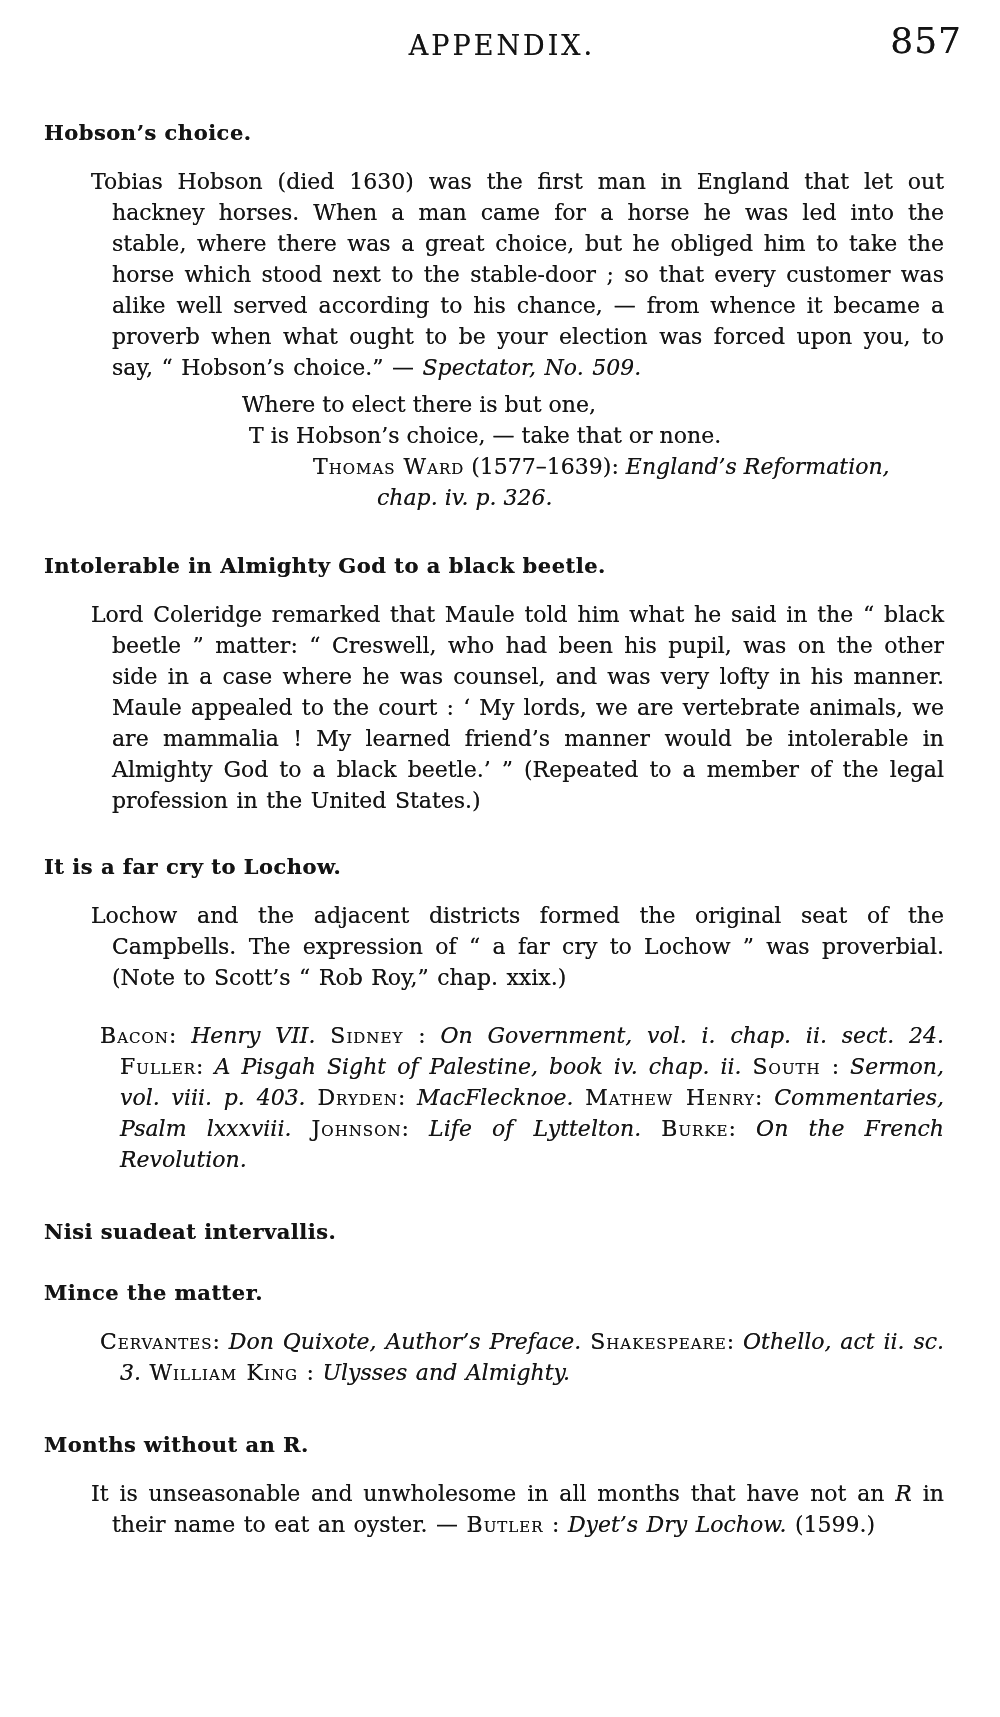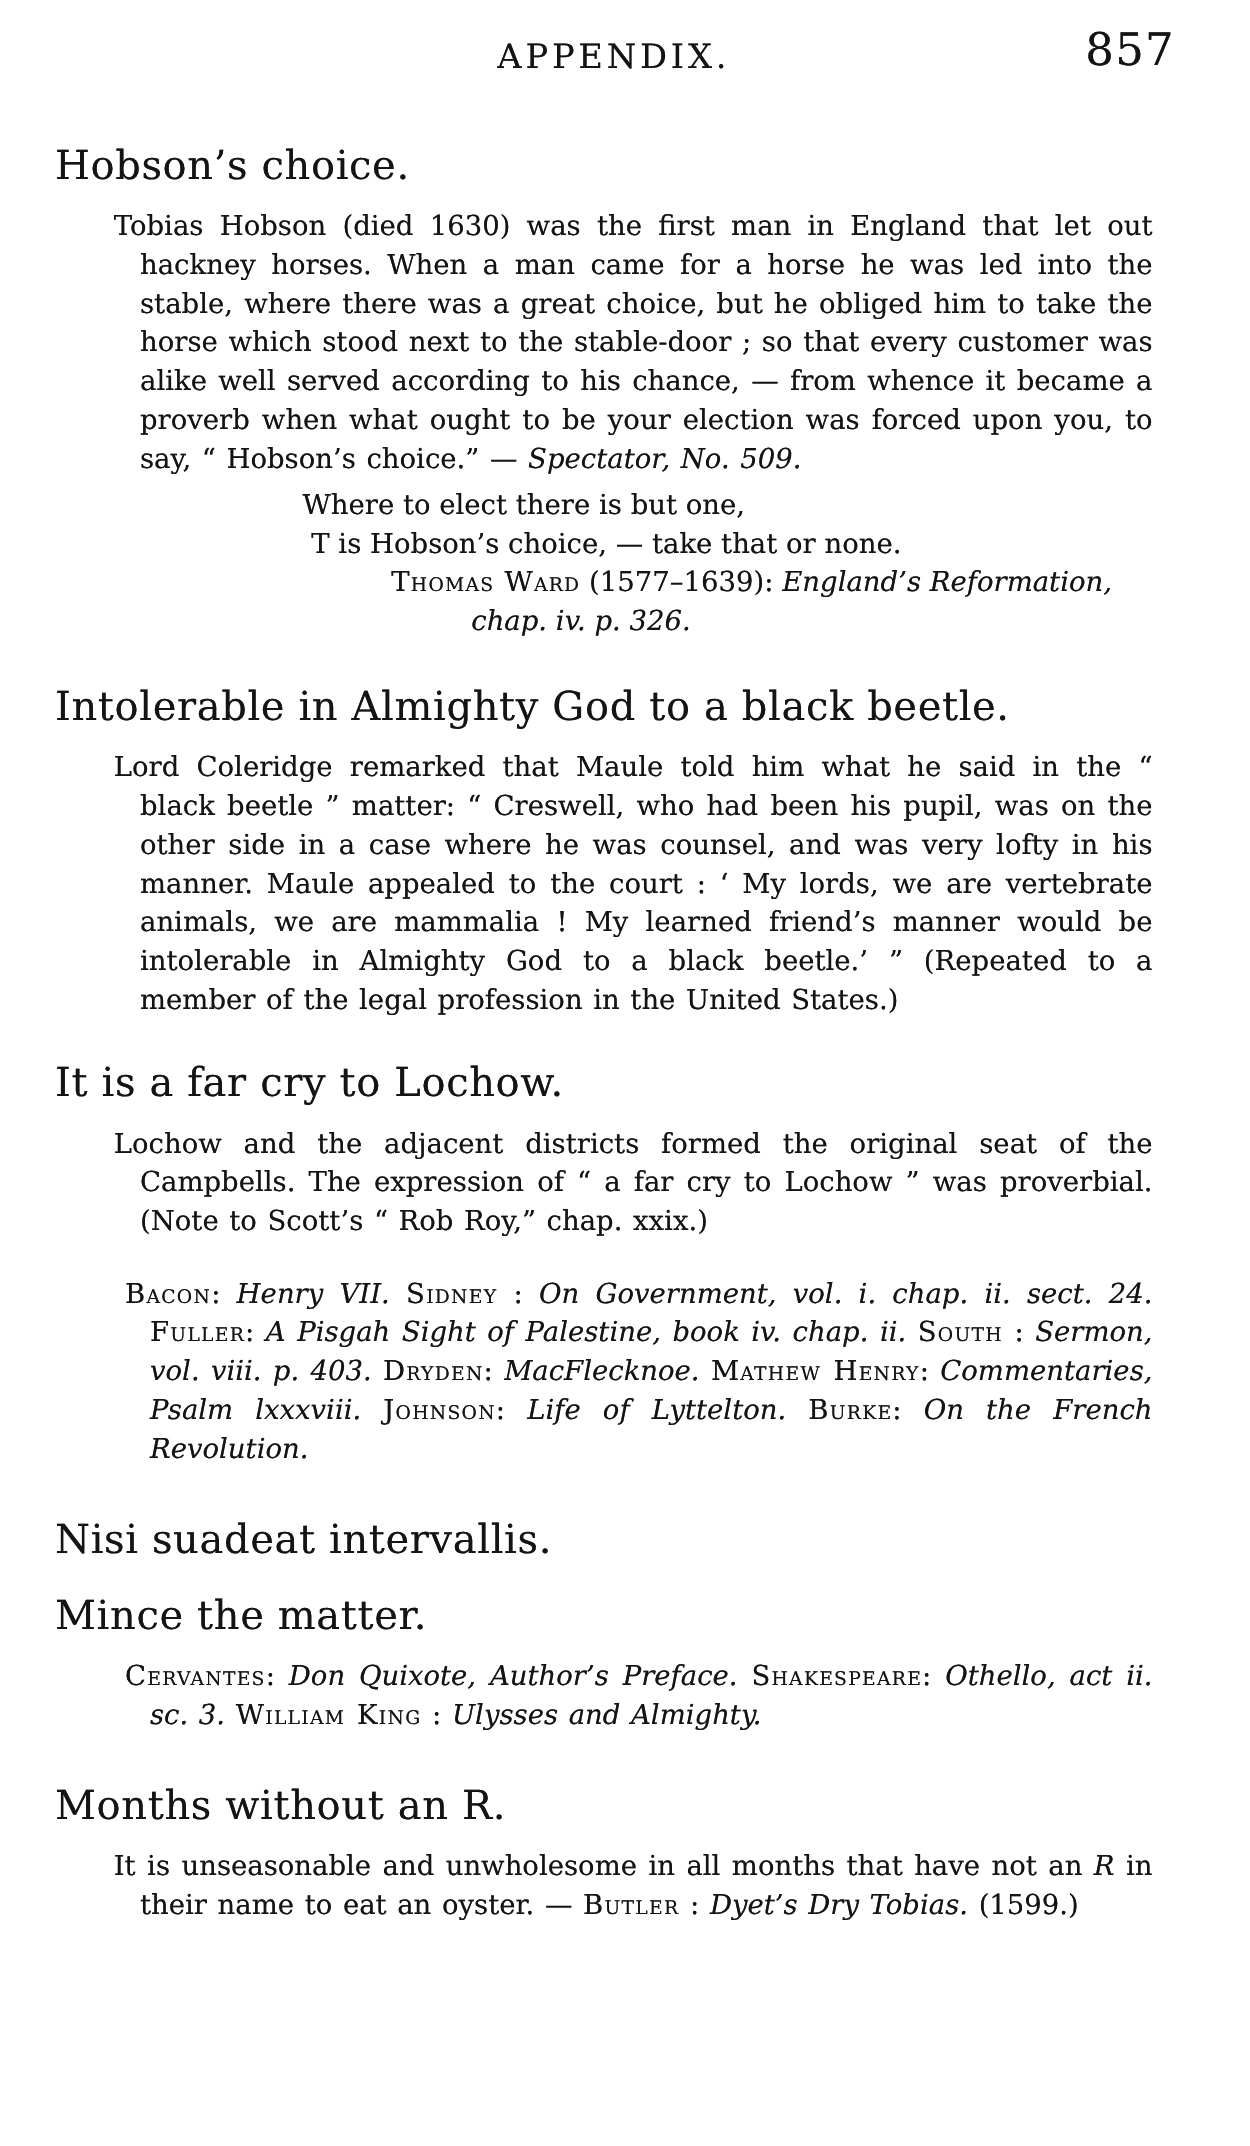--- a/index.html
+++ b/index.html
@@ -19,7 +19,7 @@
     box-sizing: border-box;
     width: 1000px;
     height: 1717px;
-    padding: 28px 78px 0 44px;
+    padding: 28px 56px 0 44px;
     background: #ffffff;
     
     text-shadow: 0 0 0.5px rgba(0,0,0,0.65);

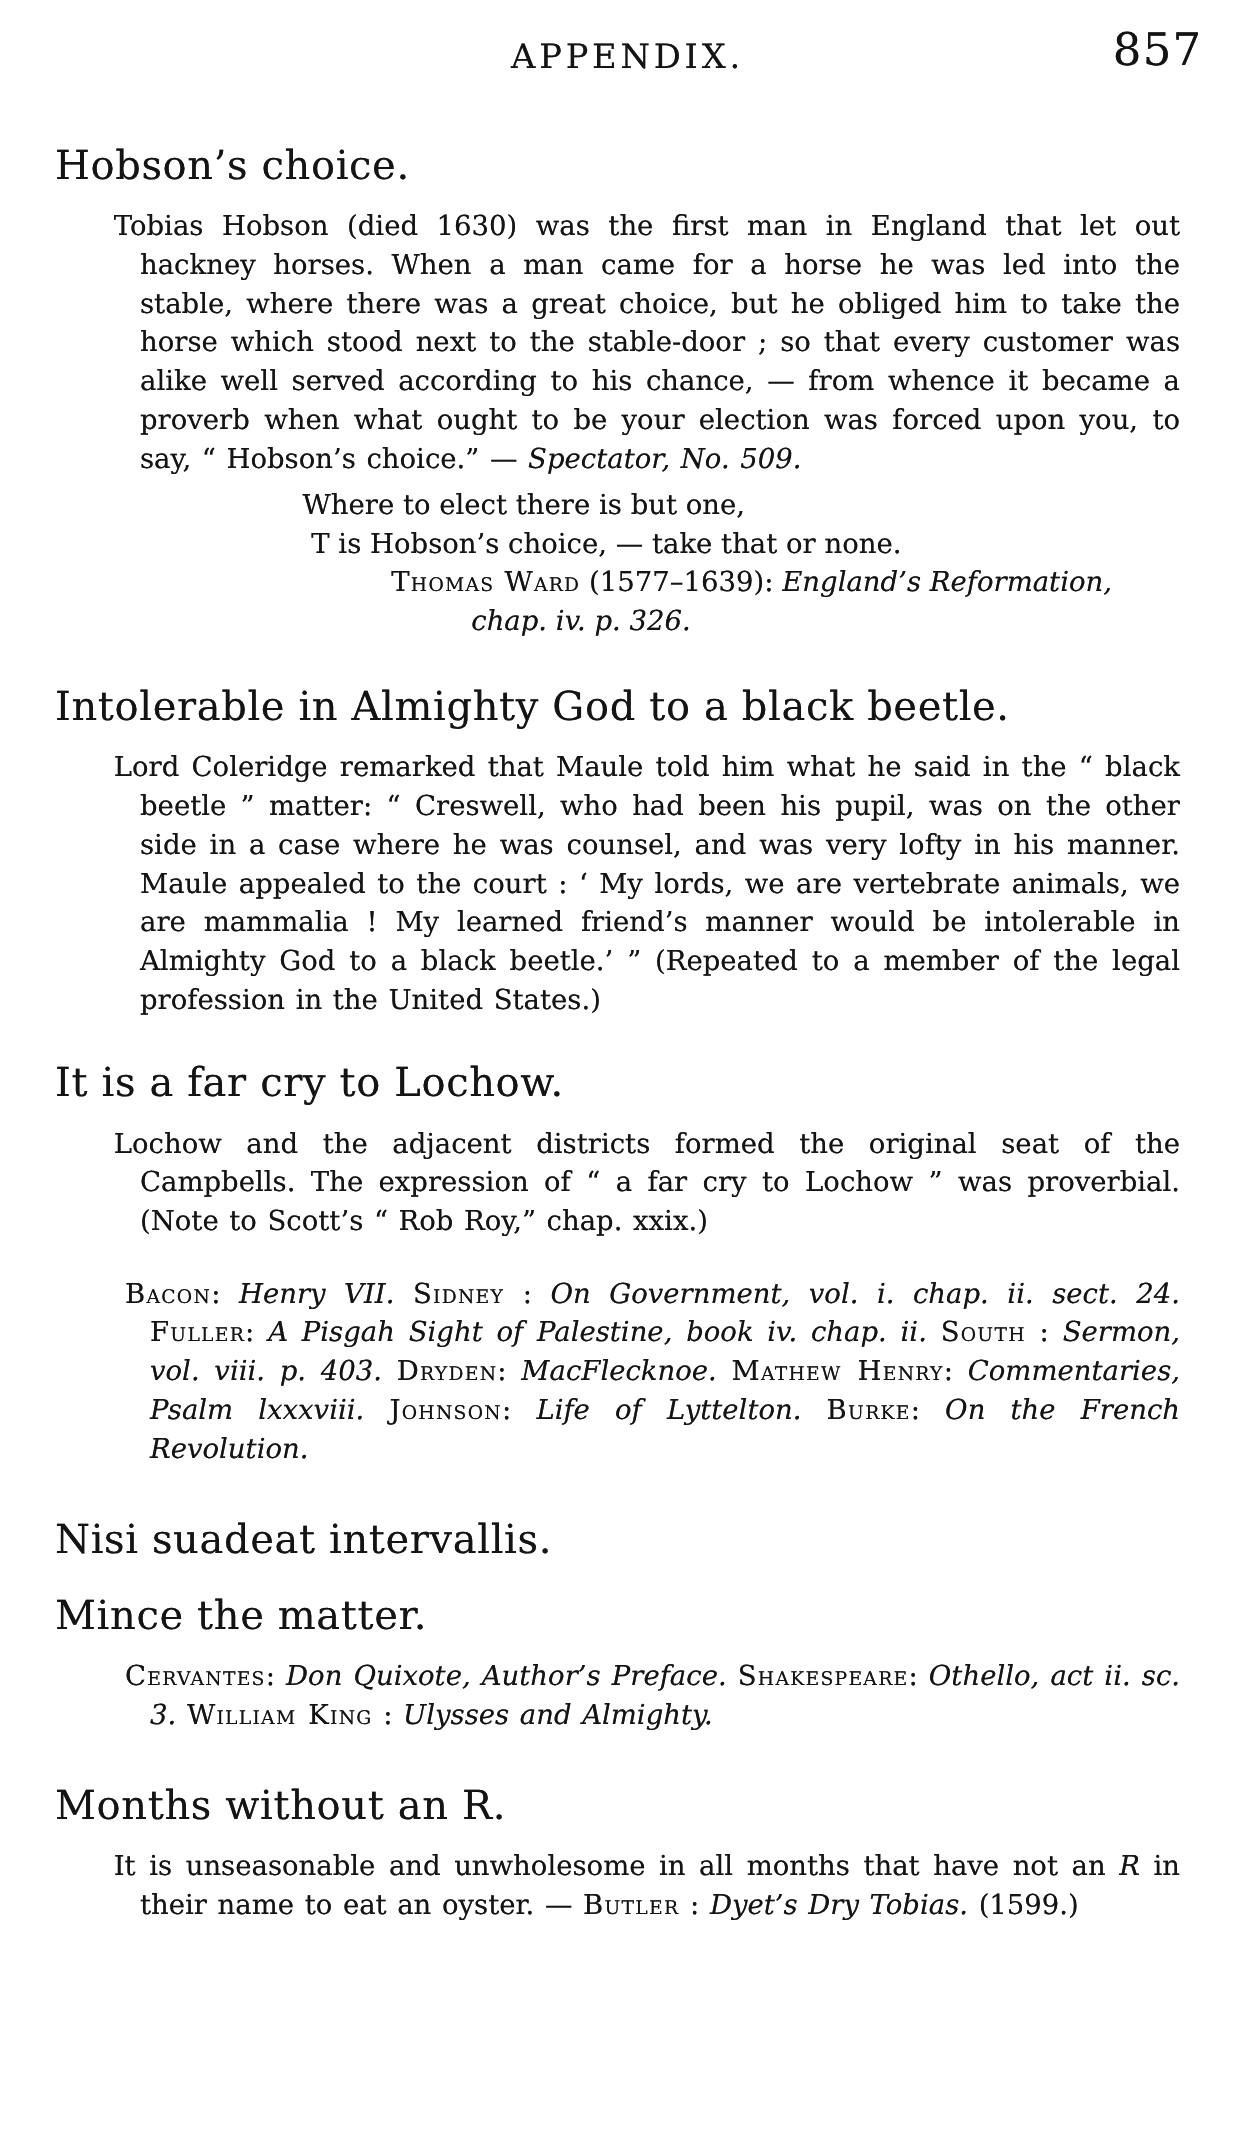--- a/index.html
+++ b/index.html
@@ -47,9 +47,9 @@
   }
   .entry { margin: 0; }
   .entry-heading {
-    font-size: 32px;
+    font-size: 21px;
     line-height: 37px;
-    font-weight: normal;
+    font-weight: bold;
     letter-spacing: 0.5px;
     margin: 0;
   }

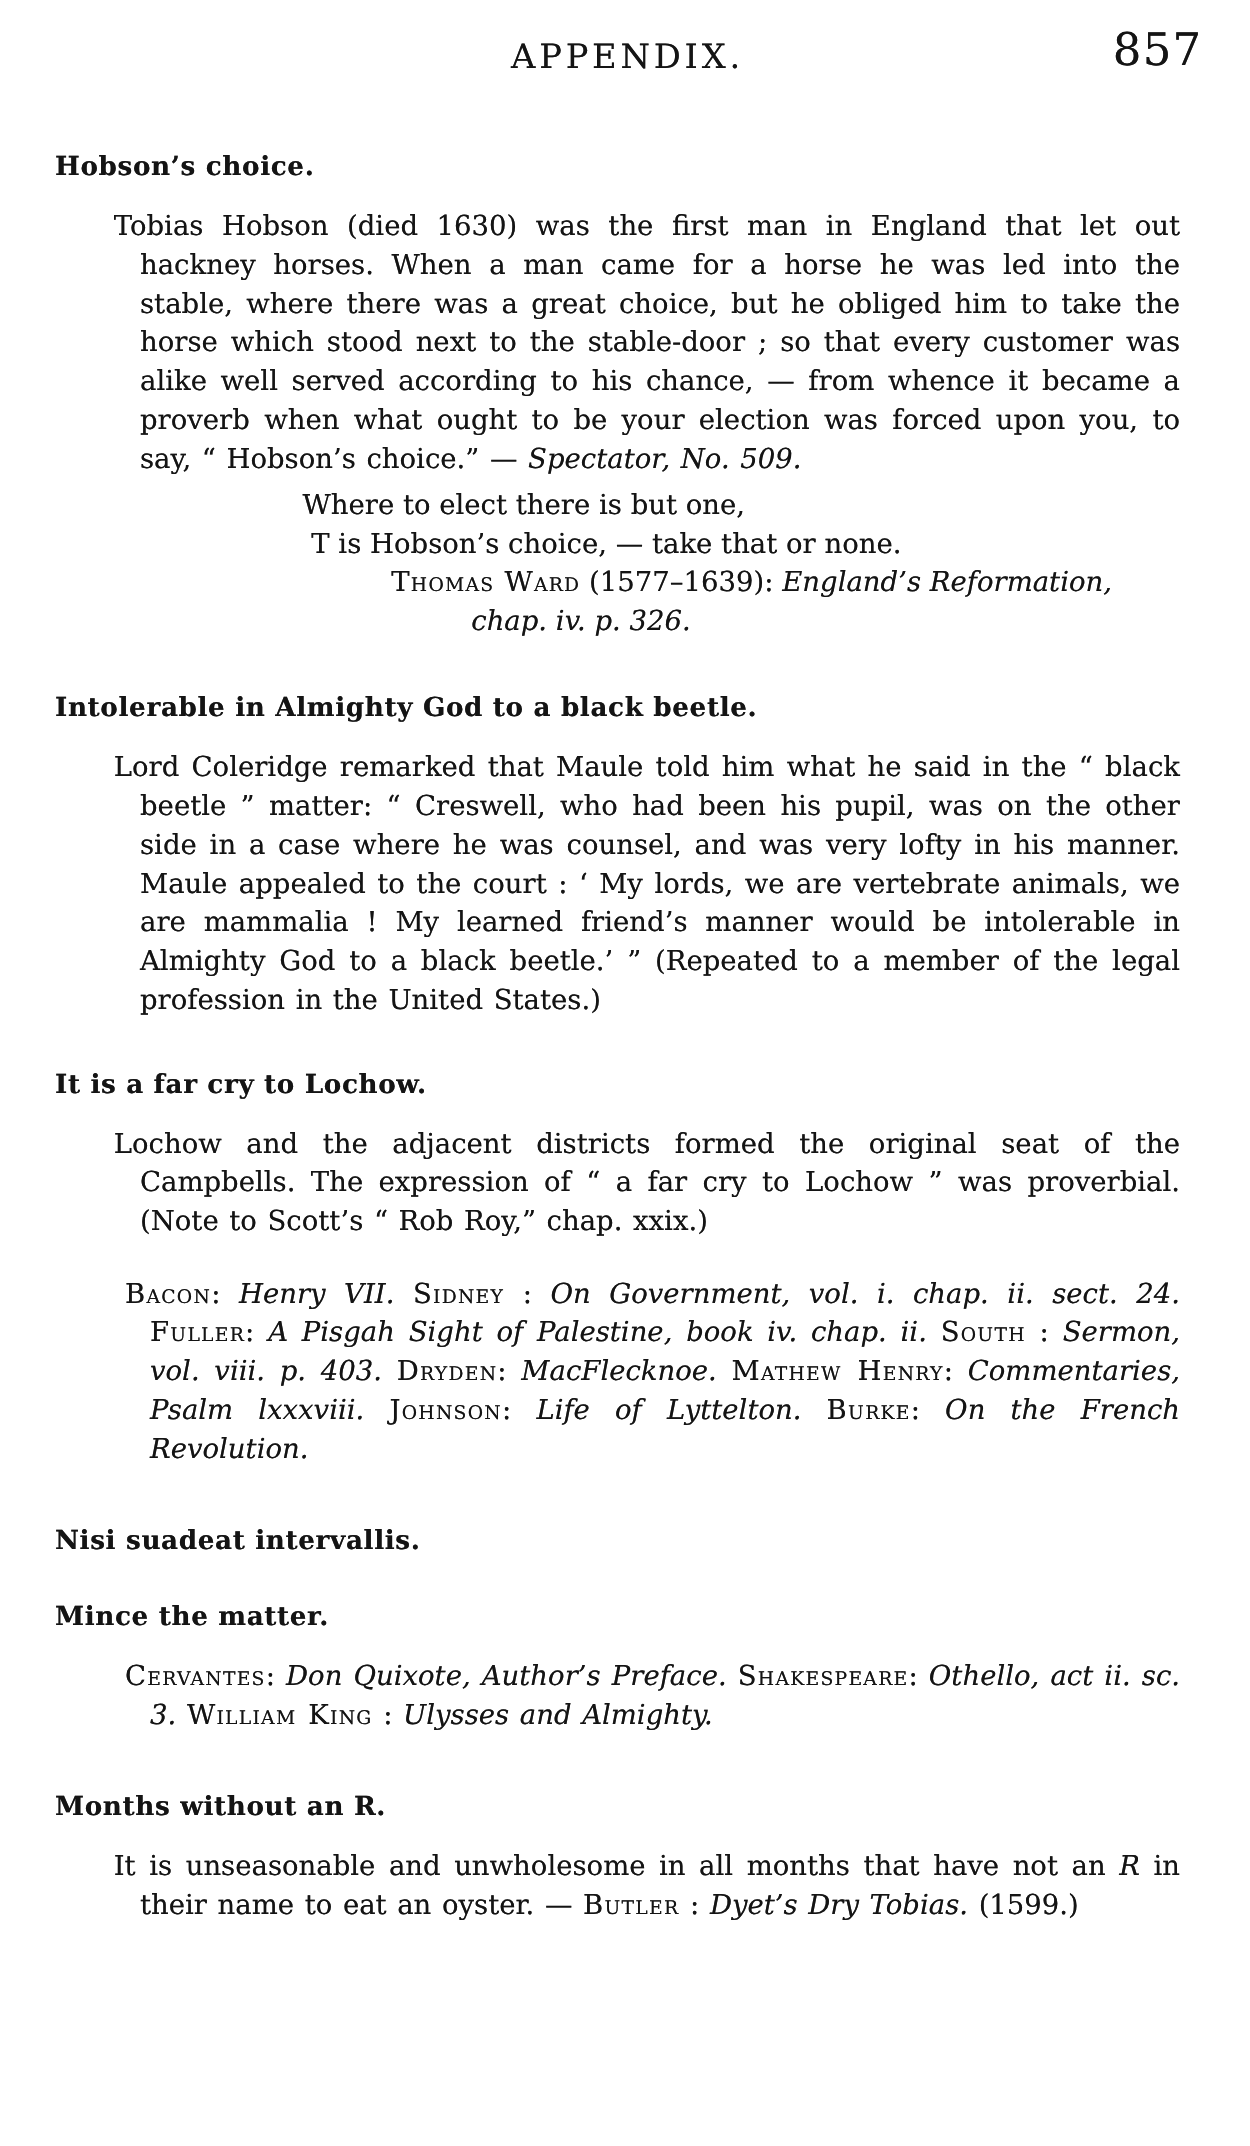--- a/index.html
+++ b/index.html
@@ -133,7 +133,7 @@
 
   <section class="entry e7">
     <h2 class="entry-heading">Months without an R.</h2>
-    <p class="para"><span>It is unseasonable and unwholesome in all months that have not an </span><span class="it">R</span><span> in their name to eat an oyster. — </span><span class="sc">Butler</span><span> : </span><span class="it">Dyet’s Dry Tobias.</span><span> (1599.)</span></p>
+    <p class="para"><span>It is unseasonable and unwholesome in all months that have not an </span><span class="it">R</span><span> in their name to eat an oyster. — </span><span class="sc">Butler</span><span> : </span><span class="it">Dyet’s Dry Lochow.</span><span> (1599.)</span></p>
   </section>
 
 </div>

